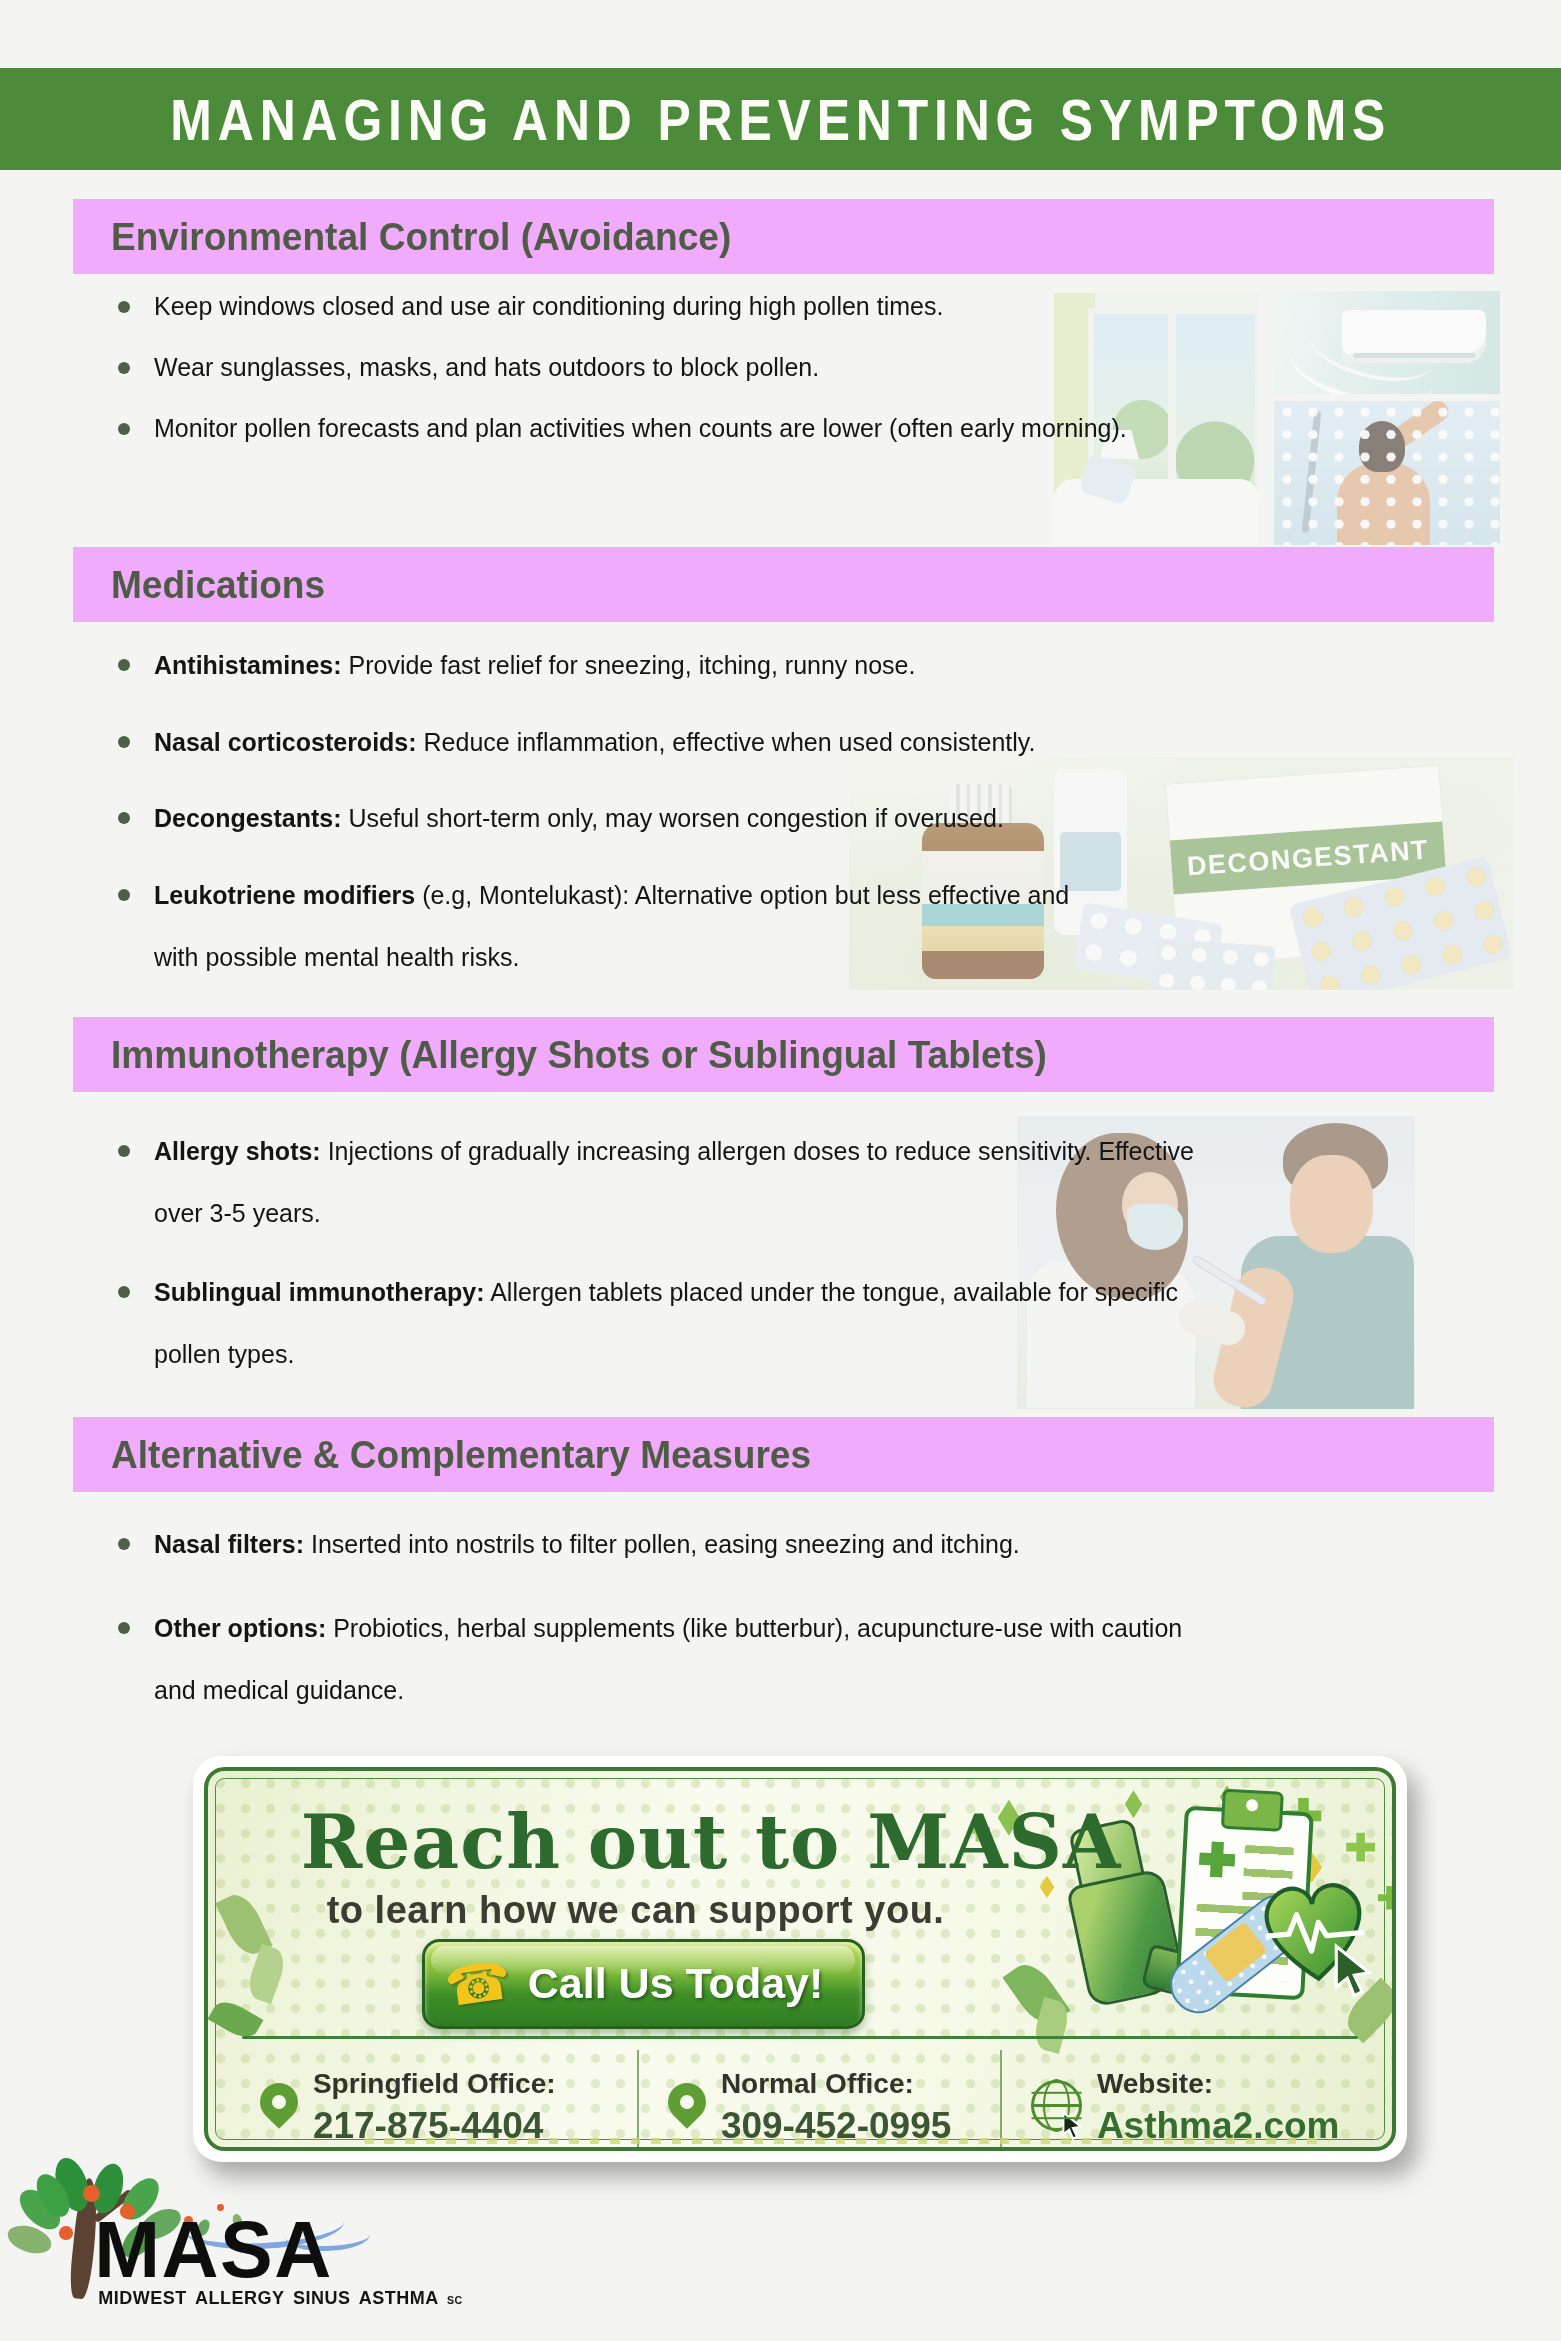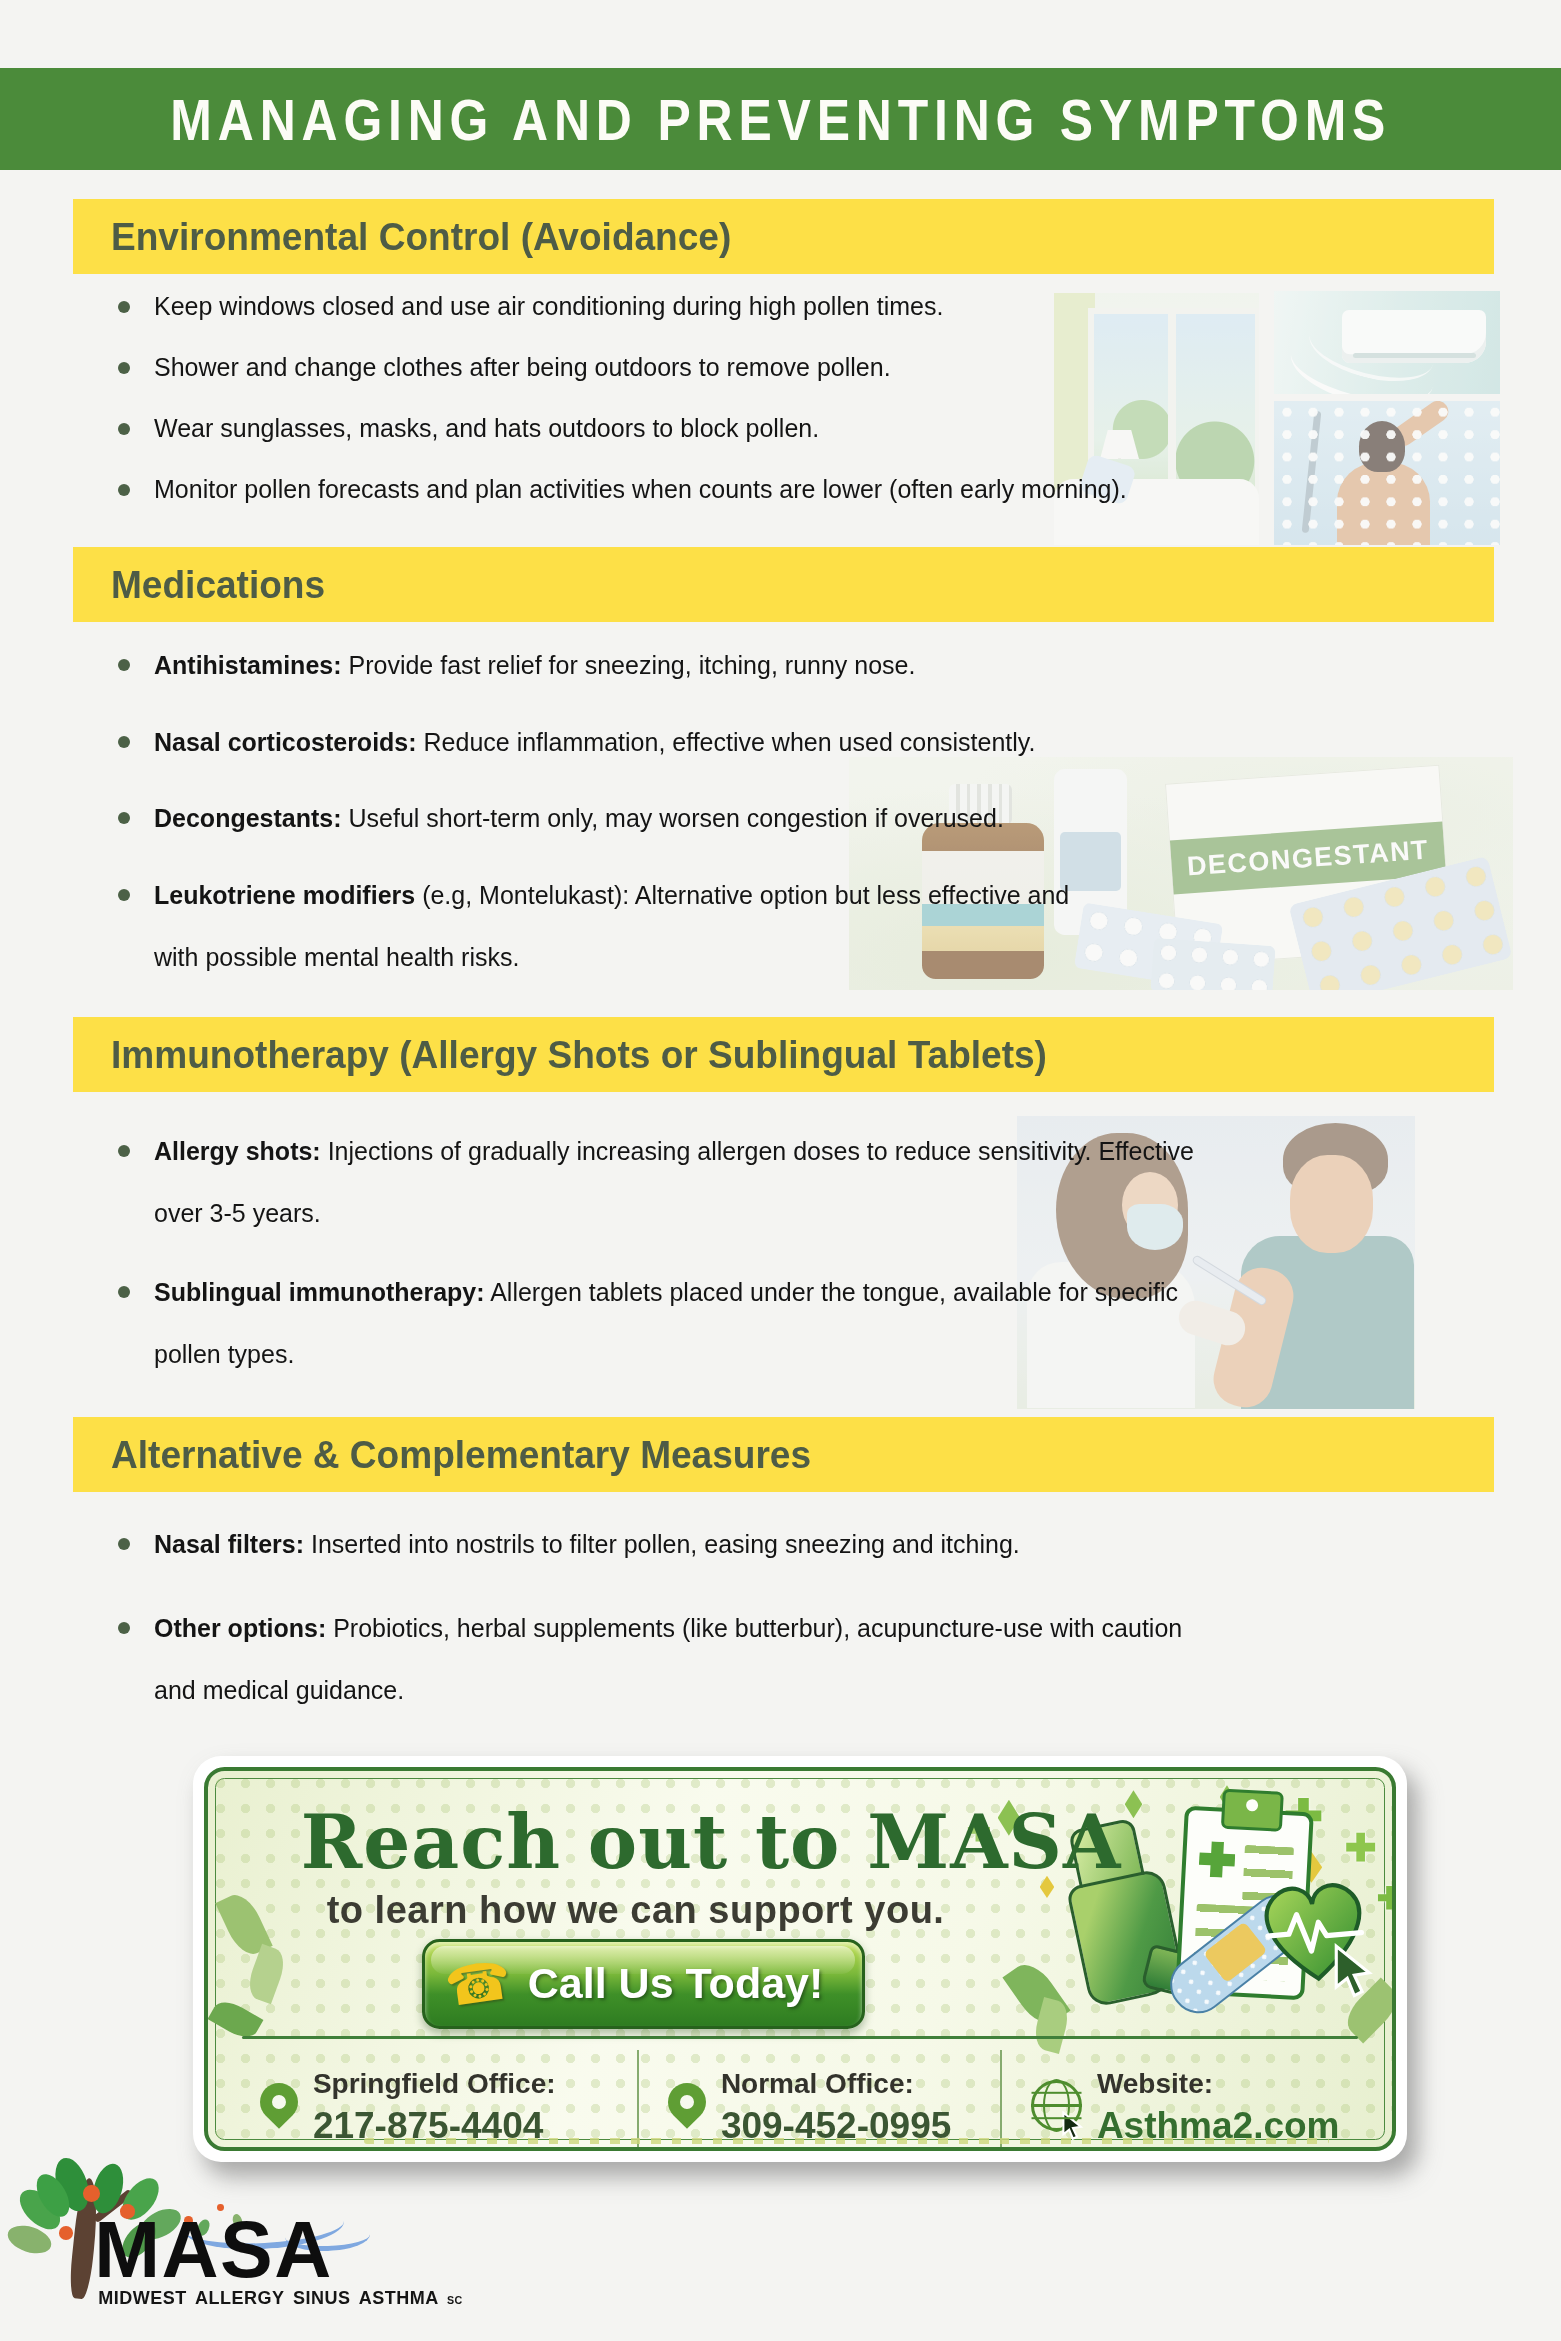--- a/index.html
+++ b/index.html
@@ -13,7 +13,7 @@
                      display:inline-block;transform:scaleX(.86);white-space:nowrap;}
 
   
-  .band{position:absolute;left:73px;width:1421px;height:75px;background:#fde047;z-index:3;}
+  .band{position:absolute;left:73px;width:1421px;height:75px;background:#f0abfc;z-index:3;}
   .band span{position:absolute;left:38px;top:0;line-height:75px;font-size:39px;font-weight:bold;
              color:#4e5c46;display:inline-block;transform:scaleX(.95);transform-origin:left center;white-space:nowrap;}
   .band.b1{top:199px}.band.b2{top:547px}.band.b3{top:1017px}.band.b4{top:1417px}

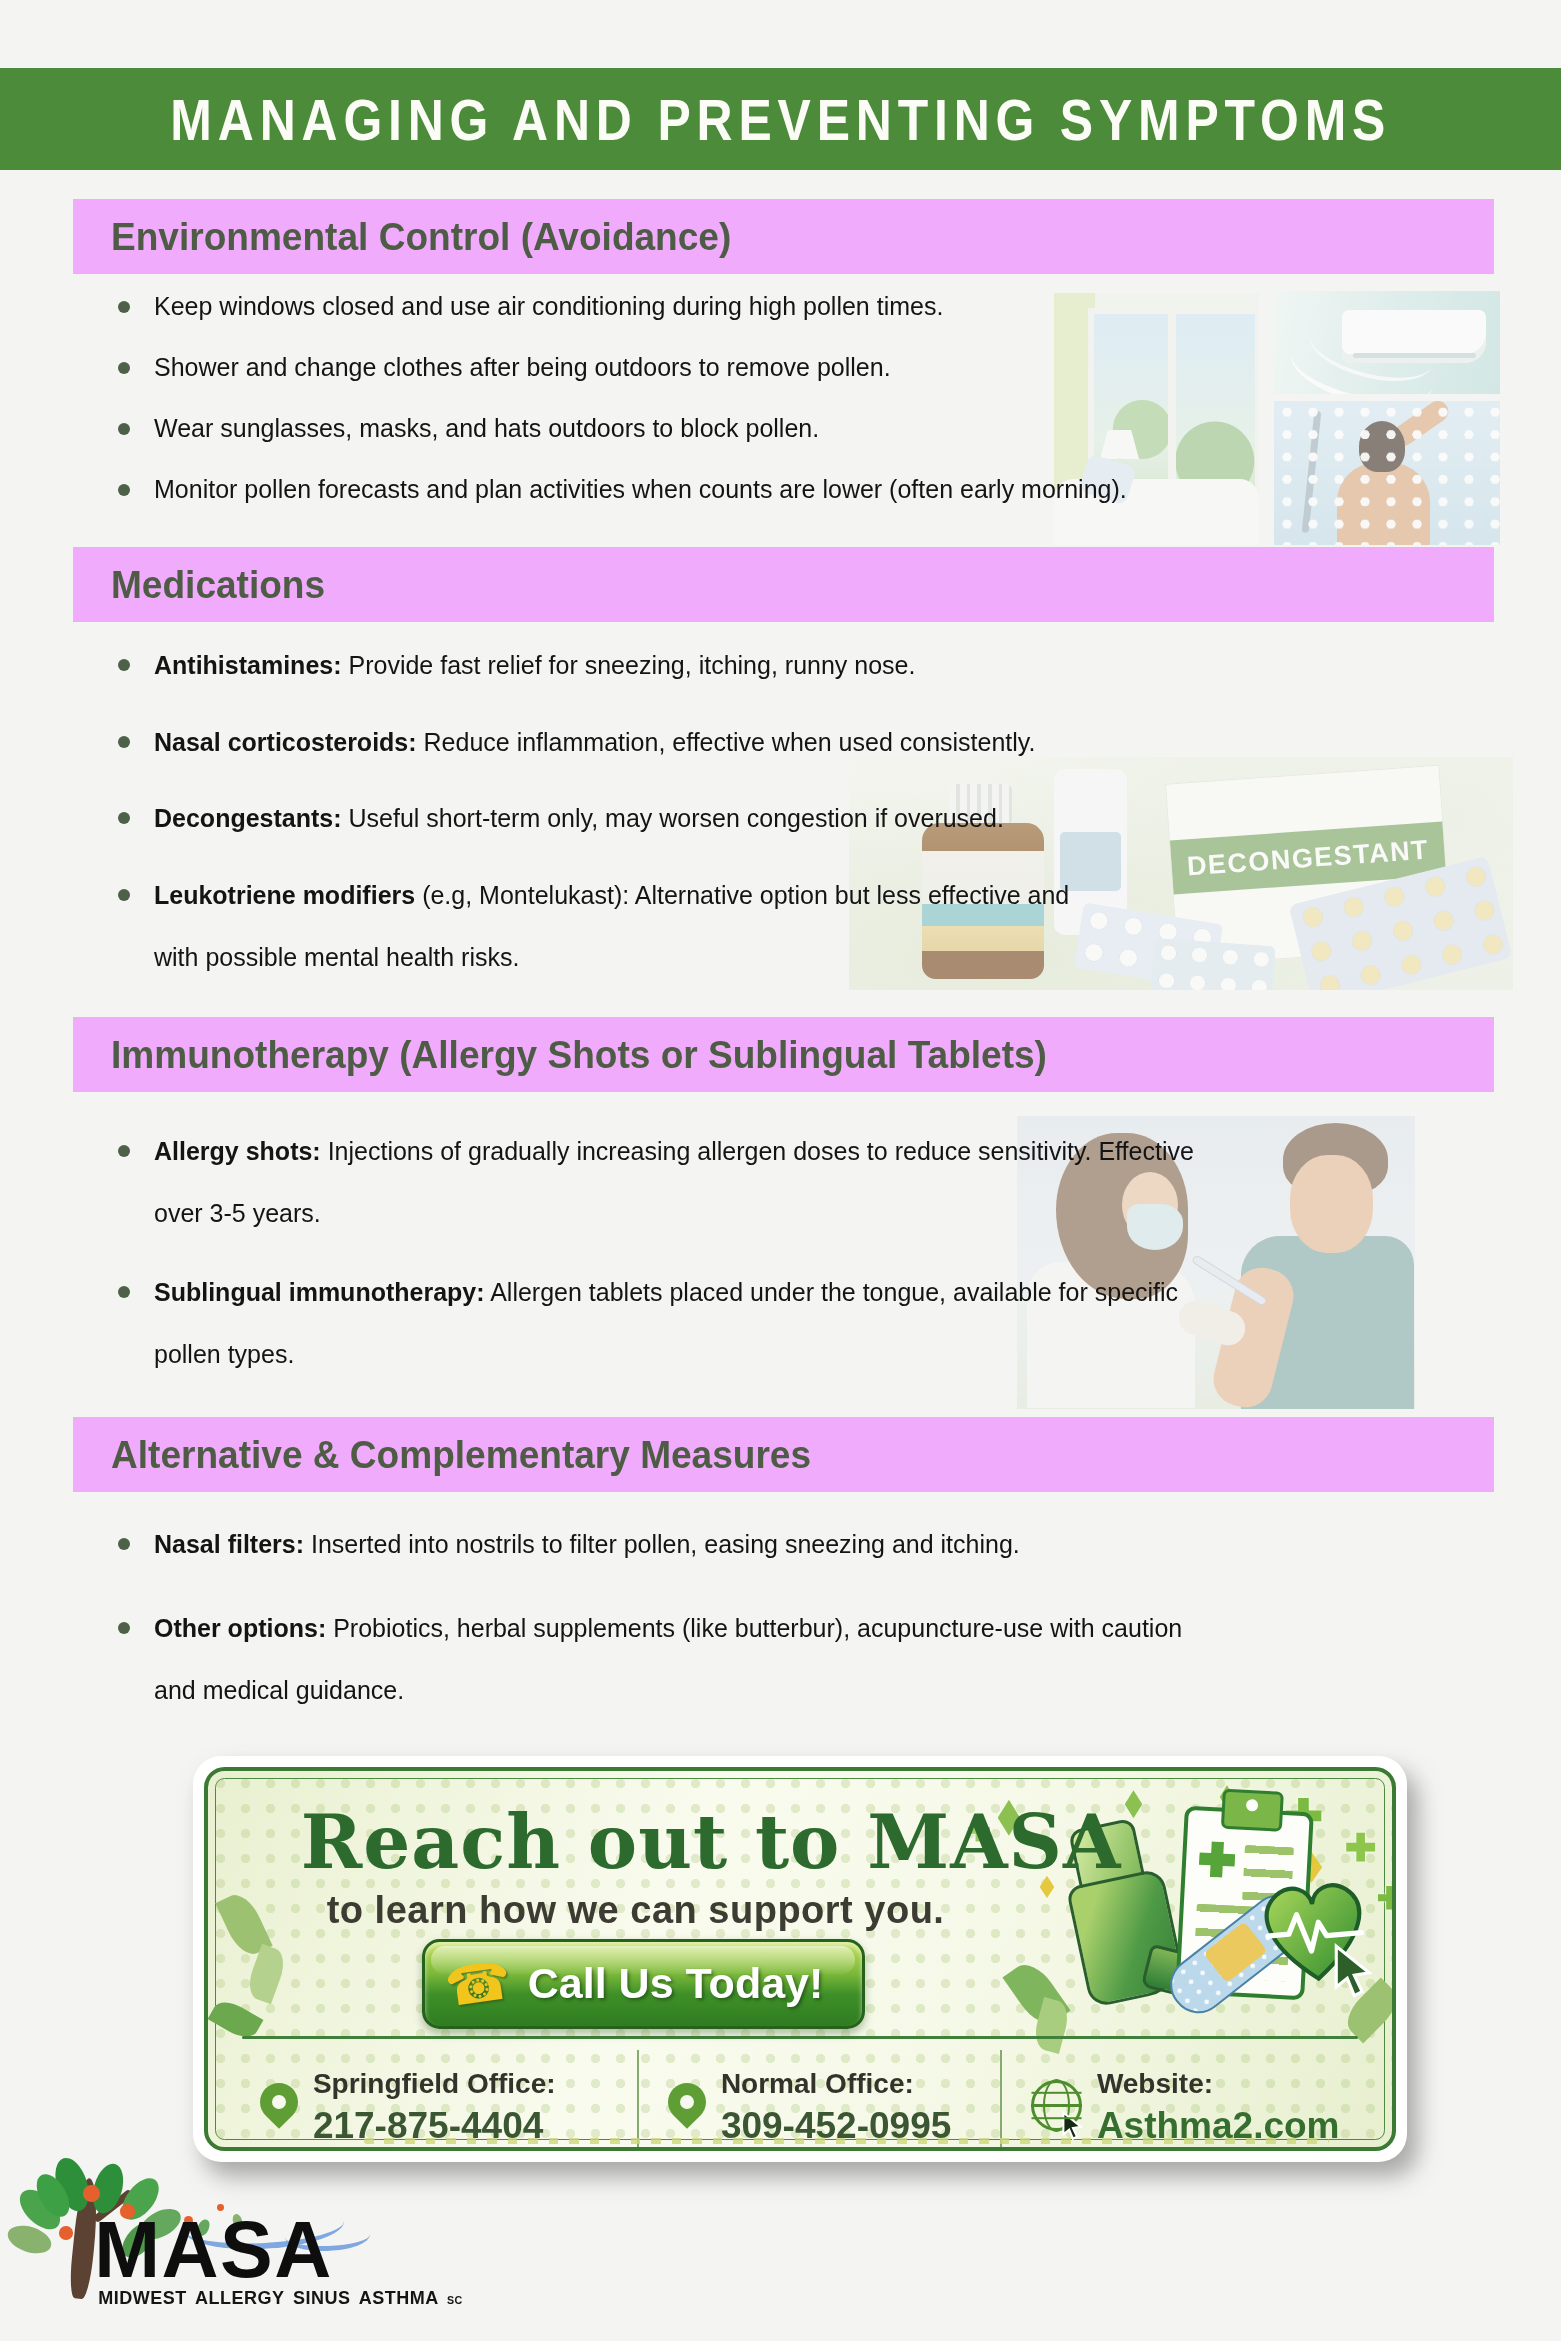--- a/index.html
+++ b/index.html
@@ -251,7 +251,6 @@
   </div>
   <ul class="bullets s1">
     <li><b></b> <span>Keep windows closed and use air conditioning during high pollen times.</span></li>
-    <li><b></b> <span>Shower and change clothes after being outdoors to remove pollen.</span></li>
     <li><b></b> <span>Wear sunglasses, masks, and hats outdoors to block pollen.</span></li>
     <li><b></b> <span>Monitor pollen forecasts and plan activities when counts are lower (often early morning).</span></li>
   </ul>

